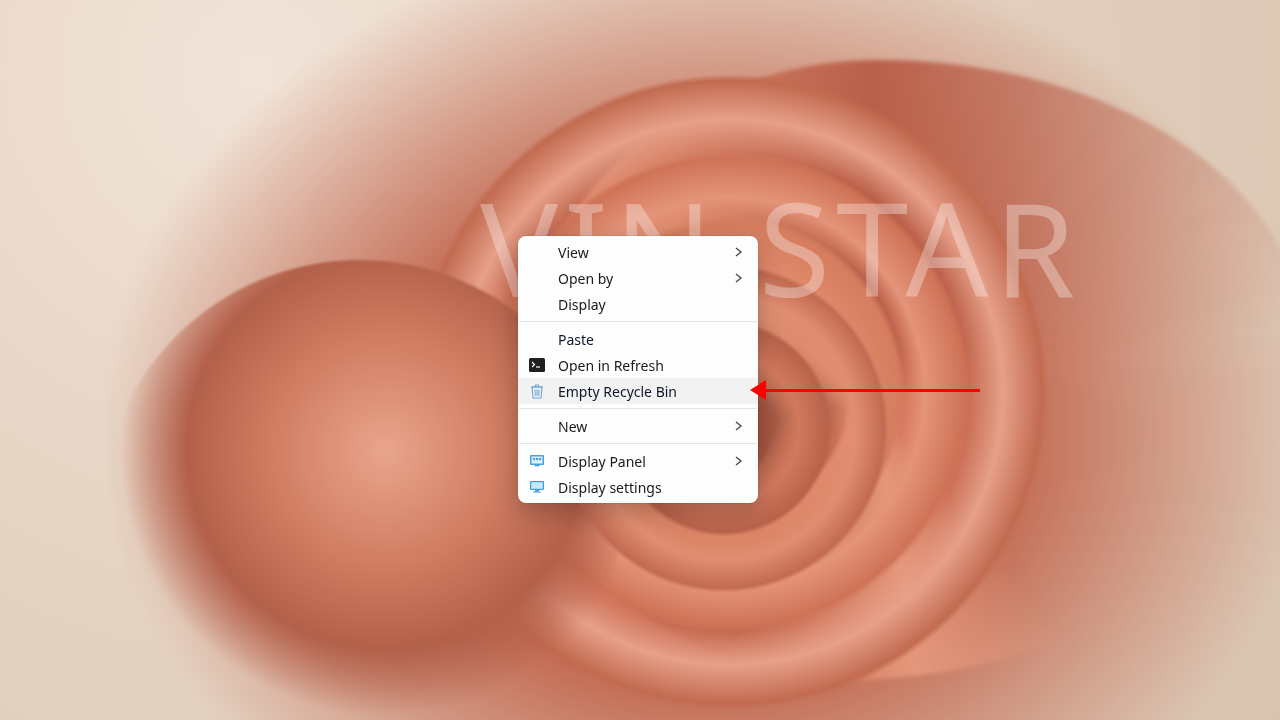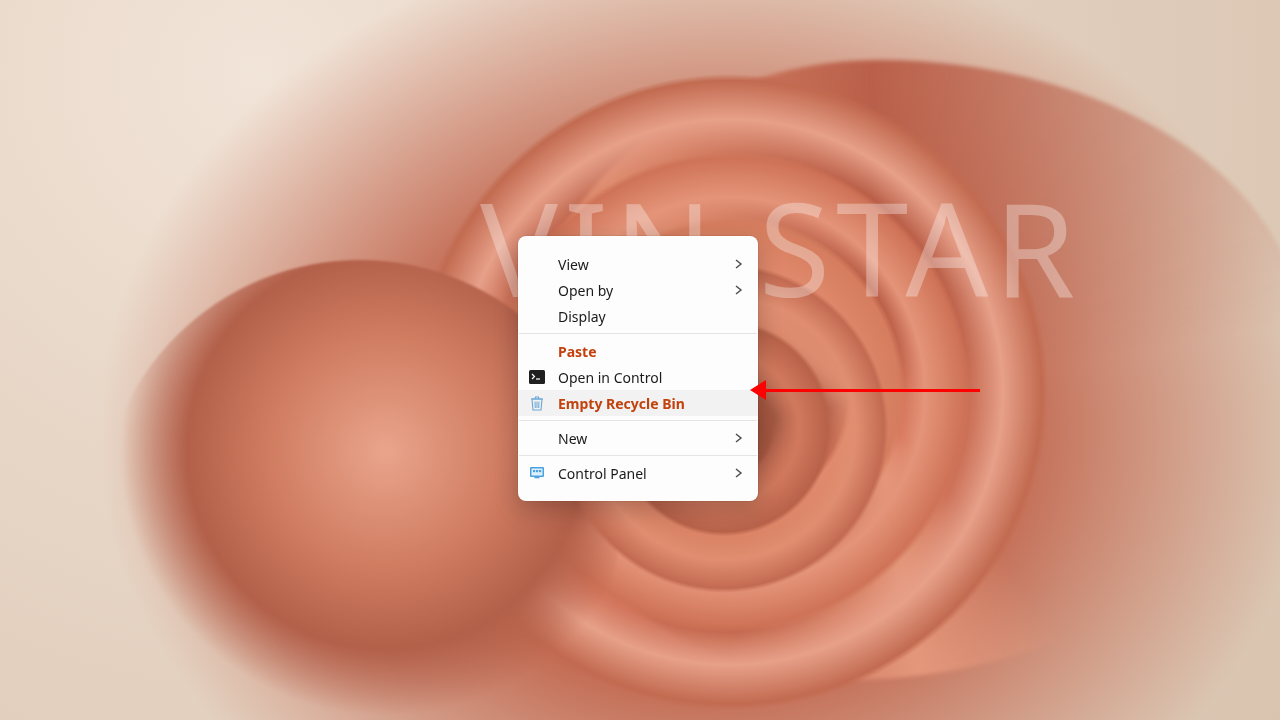--- a/index.html
+++ b/index.html
@@ -52,7 +52,7 @@
   background: #fdfdfd;
   border-radius: 8px;
   box-shadow: 0 8px 24px rgba(0,0,0,.22), 0 0 0 1px rgba(0,0,0,.05);
-  padding: 15px 0;
+  padding: 3px 0;
   font-size: 14px;
   color: #1b1b1b;
 }

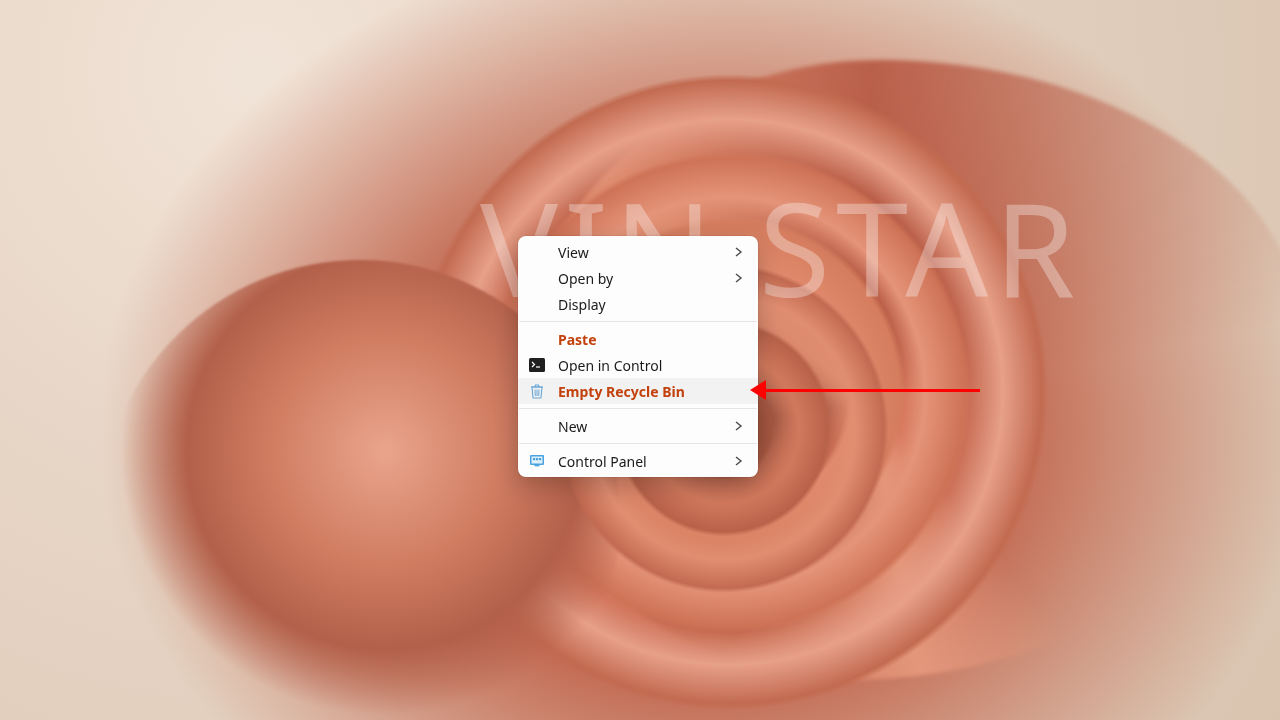--- a/index.html
+++ b/index.html
@@ -65,7 +65,7 @@
   position: relative;
 }
 .menu-item.hovered { background: #f2f2f2; }
-.menu-item.disabled { color: #c2410c; font-weight: bold; }
+.menu-item.disabled { color: #0f172a; }
 .menu-icon {
   width: 18px;
   height: 18px;

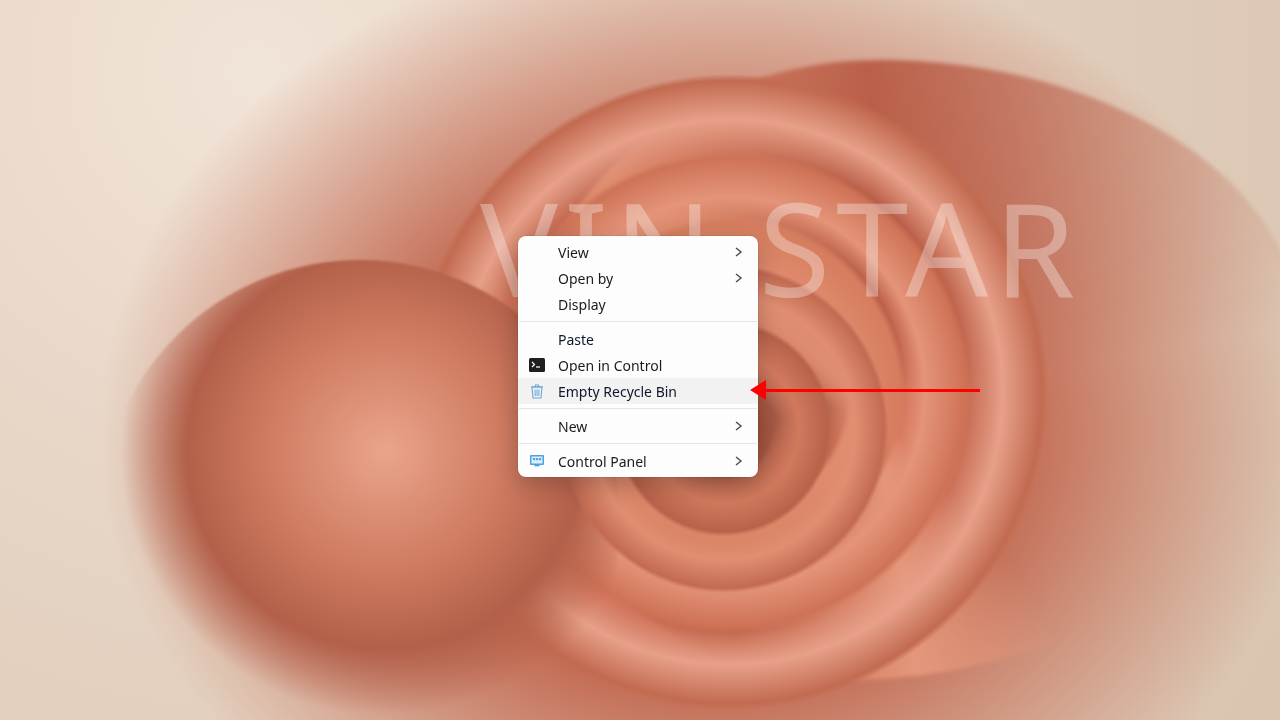--- a/index.html
+++ b/index.html
@@ -156,7 +156,7 @@
           <line x1="7" y1="9" x2="11" y2="9" stroke="#fff" stroke-width="1.2"></line>
         </svg>
       </span>
-      <span class="menu-label">Open in Control</span>
+      <span class="menu-label">Open in Refresh</span>
     </div>
 
     <div class="menu-item disabled hovered">

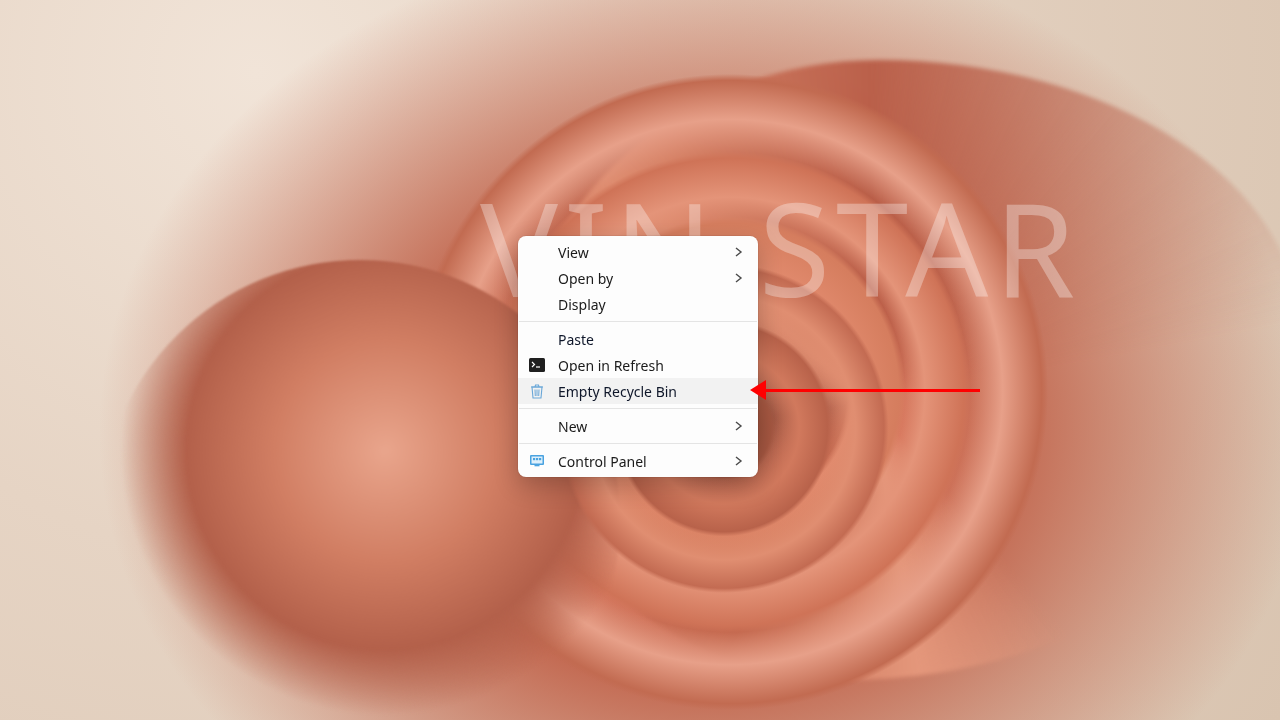--- a/index.html
+++ b/index.html
@@ -197,7 +197,7 @@
           <rect x="5.5" y="11" width="5" height="1.3" fill="#4aa3e0"></rect>
         </svg>
       </span>
-      <span class="menu-label">Control Panel</span>
+      <span class="menu-label">Display Panel</span>
       <span class="menu-chev">
         <svg width="8" height="10" viewBox="0 0 8 10">
             <path d="M1 1 L6 5 L1 9" fill="none" stroke="#4a4a4a" stroke-width="1.4"></path>

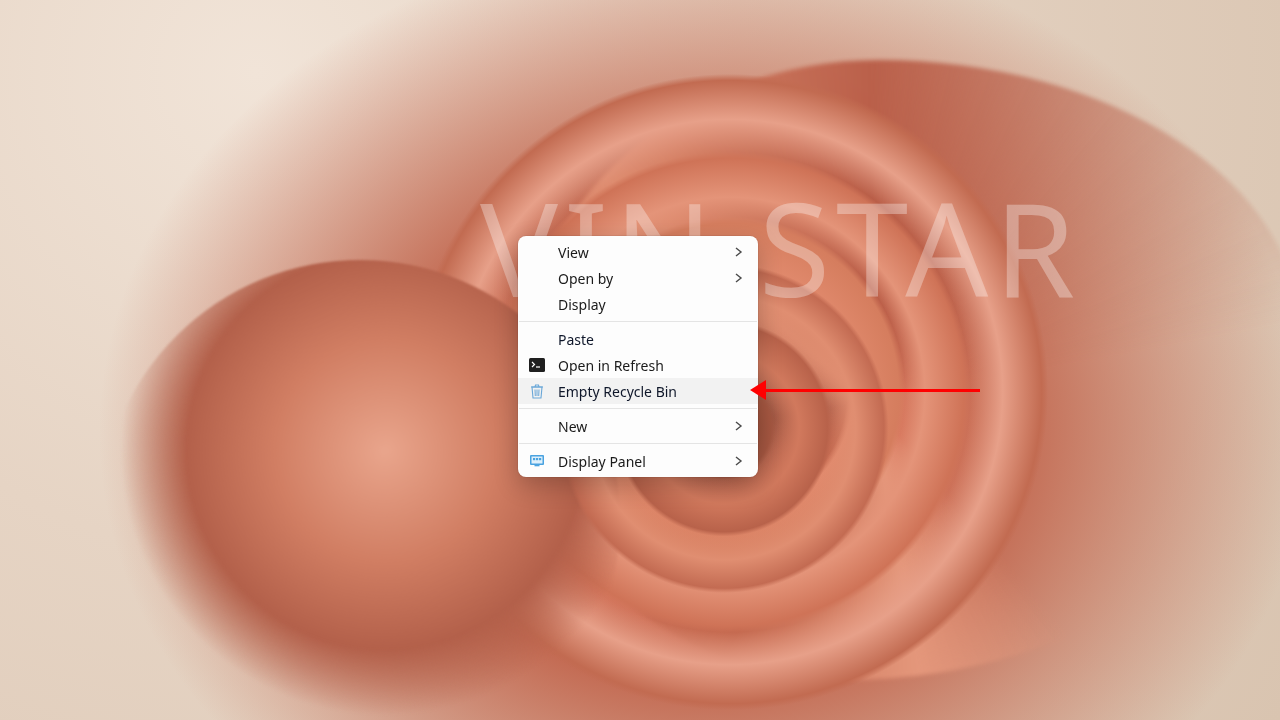--- a/index.html
+++ b/index.html
@@ -205,6 +205,17 @@
       </span>
     </div>
 
+    <div class="menu-item">
+      <span class="menu-icon">
+        <svg width="16" height="14" viewBox="0 0 16 14">
+          <rect x="1" y="1" width="14" height="9" rx="1" fill="#3c9ddd"></rect>
+          <rect x="2.2" y="2.2" width="11.6" height="6.6" fill="#c9e9fb"></rect>
+          <rect x="6" y="10" width="4" height="1.4" fill="#3c9ddd"></rect>
+          <rect x="4.5" y="11.4" width="7" height="1.2" fill="#3c9ddd"></rect>
+        </svg>
+      </span>
+      <span class="menu-label">Display settings</span>
+    </div>
 
 
   </div>

